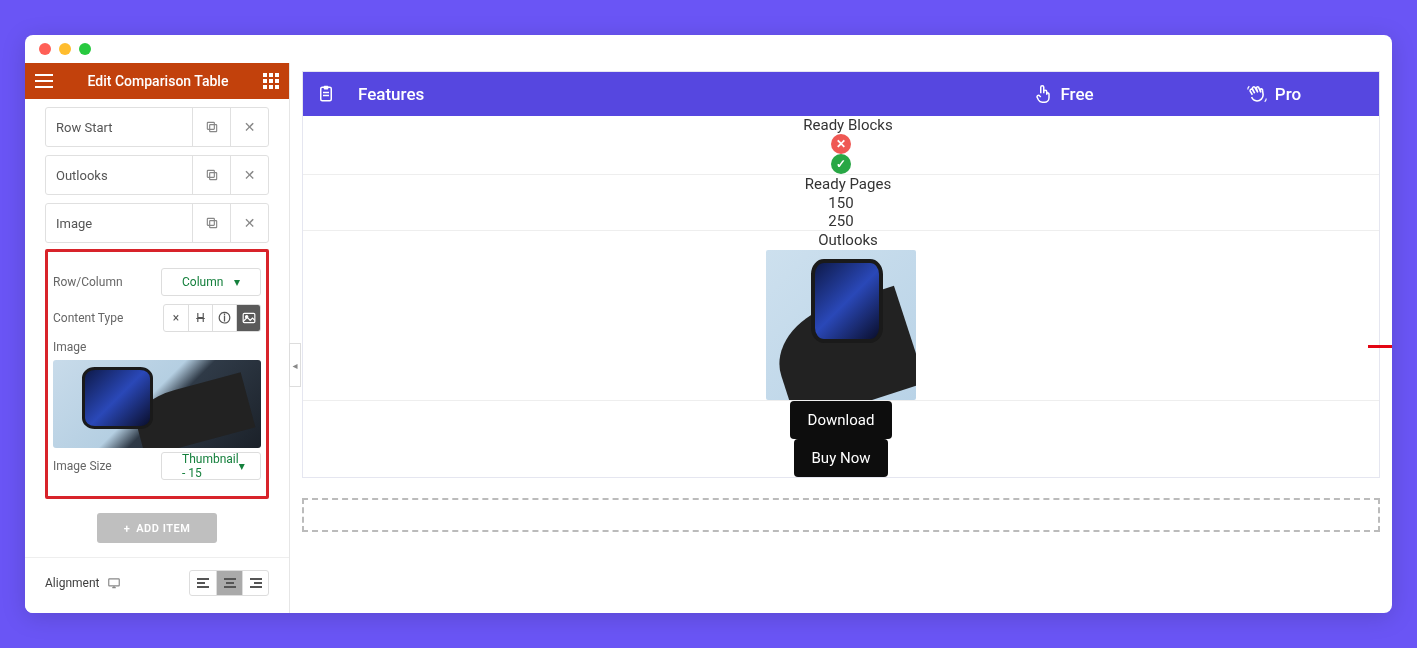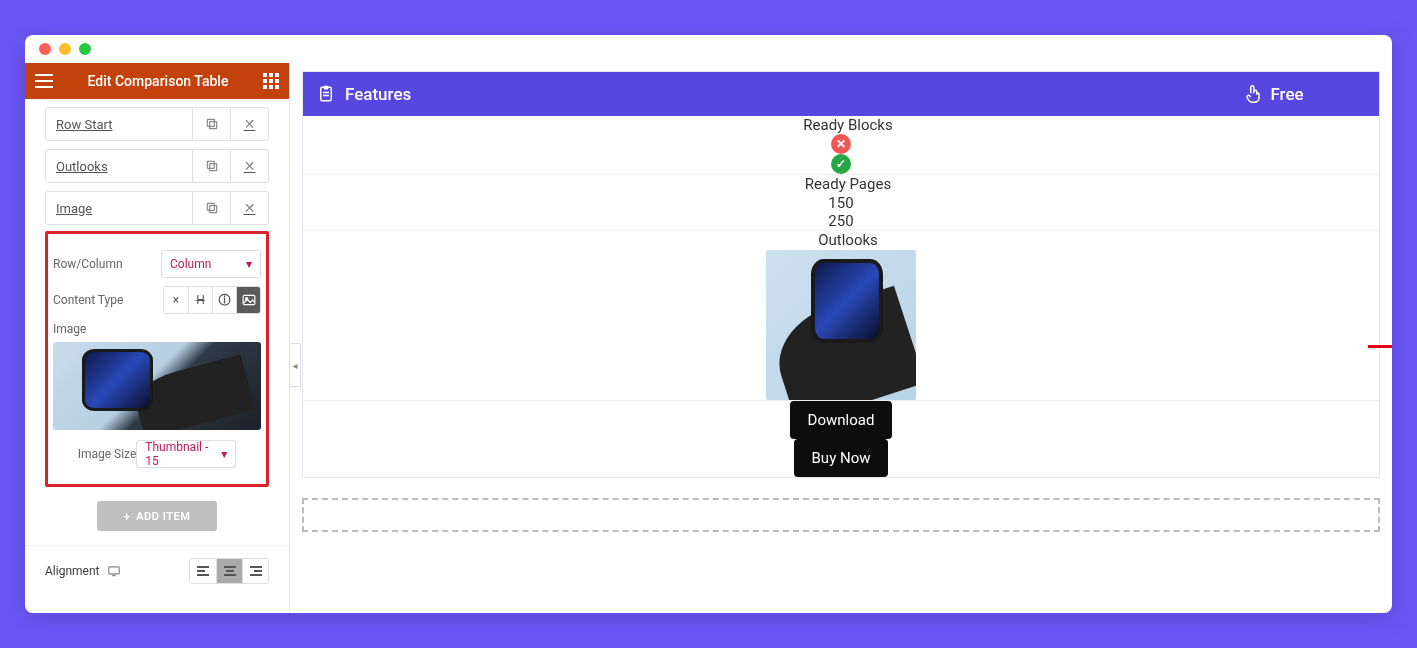--- a/index.html
+++ b/index.html
@@ -115,7 +115,7 @@
 
 .table-wrap { border:1px solid #e5e6f0; }
 .thead { background:#5647e0; color:#fff; height:44px; display:flex; align-items:center; }
-.th-features { flex:1; display:flex; align-items:center; gap:10px; padding-left:14px; font-size:17px; font-weight:500; }
+.th-features { flex:1; display:flex; align-items:center; gap:23px; padding-left:14px; font-size:17px; font-weight:500; }
 .th-col { width:210px; text-align:center; display:flex; align-items:center; justify-content:center; gap:8px; font-size:17px; font-weight:500; }
 
 .trow { display:flex; align-items:center; border-bottom:1px solid #eee; min-height:56px; font-size:15px; color:#333;flex-direction:column; }

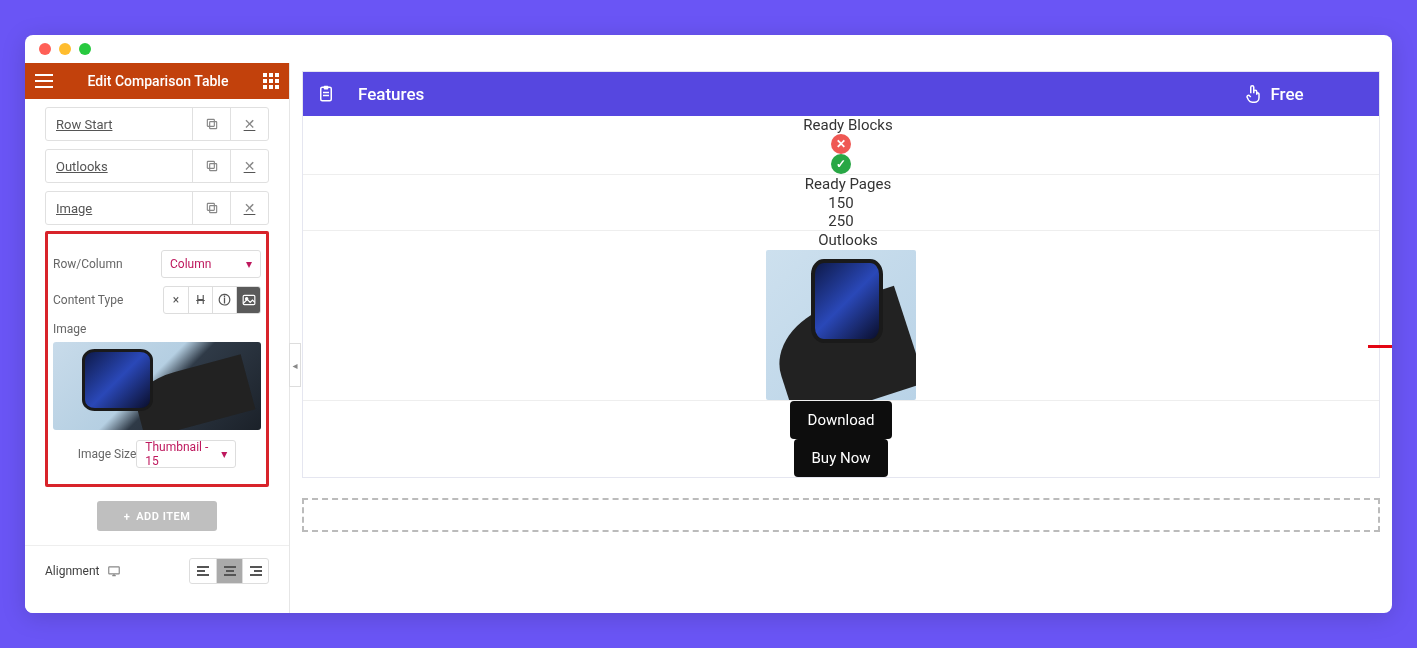--- a/index.html
+++ b/index.html
@@ -308,6 +308,15 @@
             </span>
             <span>Free</span>
           </div>
+          <div class="th-col">
+            <span>
+              <svg width="20" height="20" viewBox="0 0 26 26" fill="none" stroke="#fff" stroke-width="2">
+                  <path d="M7 14 L4 9 a2 2 0 0 1 3 -2 L10 12 M10 12 L7 6 a2 2 0 0 1 3 -2 L14 11 M14 11 L12 5 a2 2 0 0 1 3 -1 L18 11 M18 11 L17 7 a2 2 0 0 1 3 0 L21 14 a8 8 0 0 1 -8 8 a8 8 0 0 1 -7 -5"></path>
+                  <path d="M3 3 a5 5 0 0 0 -2 4 M23 23 a5 5 0 0 0 2 -4" stroke-width="1.5"></path>
+                </svg>
+            </span>
+            <span>Pro</span>
+          </div>
         </div>
 
         <div class="trow">

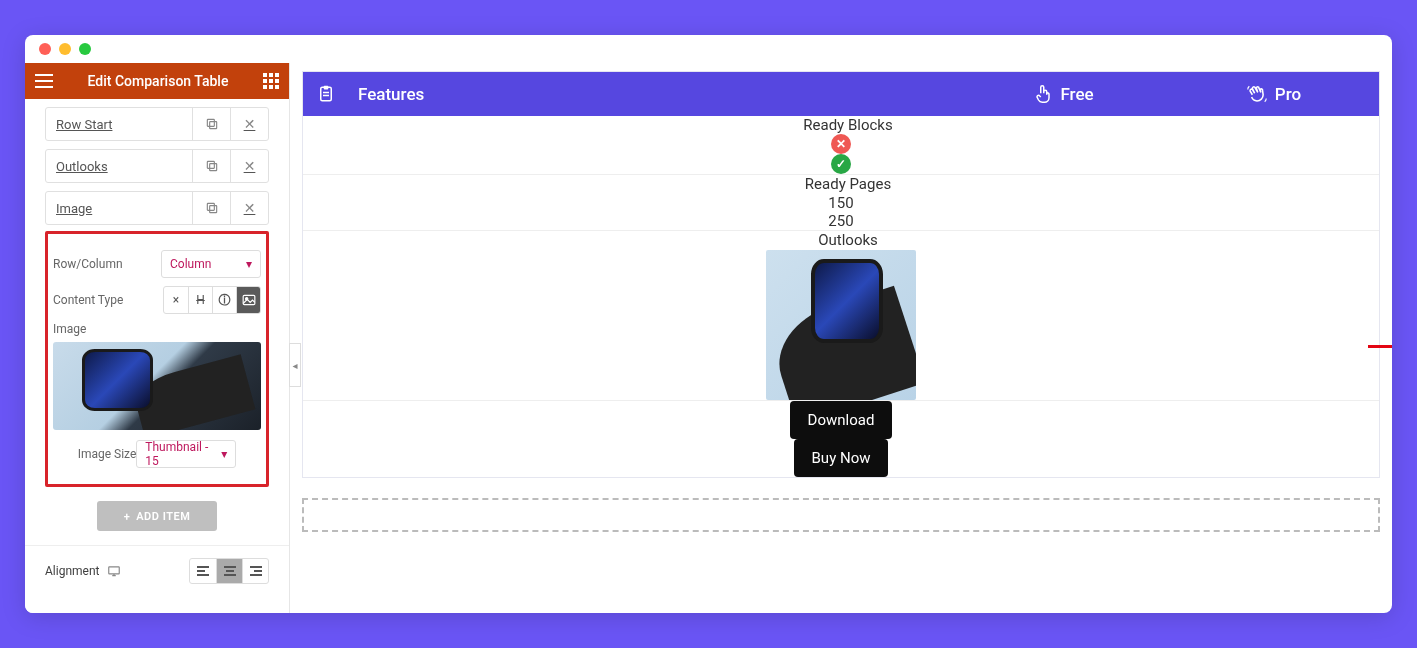--- a/index.html
+++ b/index.html
@@ -59,13 +59,12 @@
 .list-item {
   border: 1px solid #e0e0e0;
   border-radius: 3px;
-  height: 34px;
+  height: 40px;
   display:flex;
   align-items:center;
   margin-bottom:8px;
   font-size:13px;
   color:#555;
-  text-decoration:underline;
 }
 .list-item .li-label { flex:1; padding:0 10px; }
 .li-btn { width:38px; height:100%; border-left:1px solid #e0e0e0; display:flex; align-items:center; justify-content:center; color:#888; font-size:14px; cursor:pointer; }

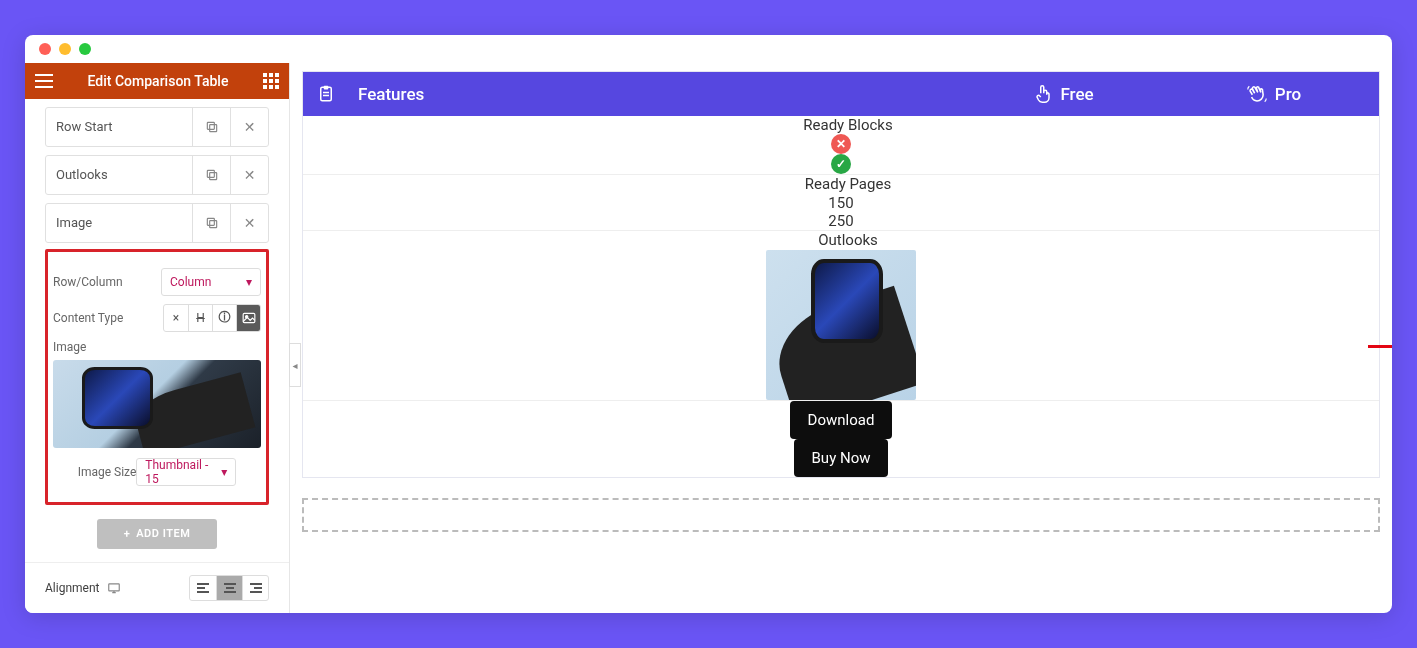--- a/index.html
+++ b/index.html
@@ -76,7 +76,7 @@
 .select {
   border:1px solid #ddd; background:#fff; height:28px; width:100px;
   display:flex; align-items:center; justify-content:space-between;
-  padding:0 8px; font-size:12px; color:#be185d; border-radius:3px; cursor:pointer;
+  padding:0 20px; font-size:12px; color:#15803d; border-radius:3px; cursor:pointer;
 }
 .seg { display:flex; border:1px solid #ddd; border-radius:3px; overflow:hidden; }
 .seg-btn { width:24px; height:26px; display:flex; align-items:center; justify-content:center; border-left:1px solid #ddd; font-size:12px; color:#555; cursor:pointer; }

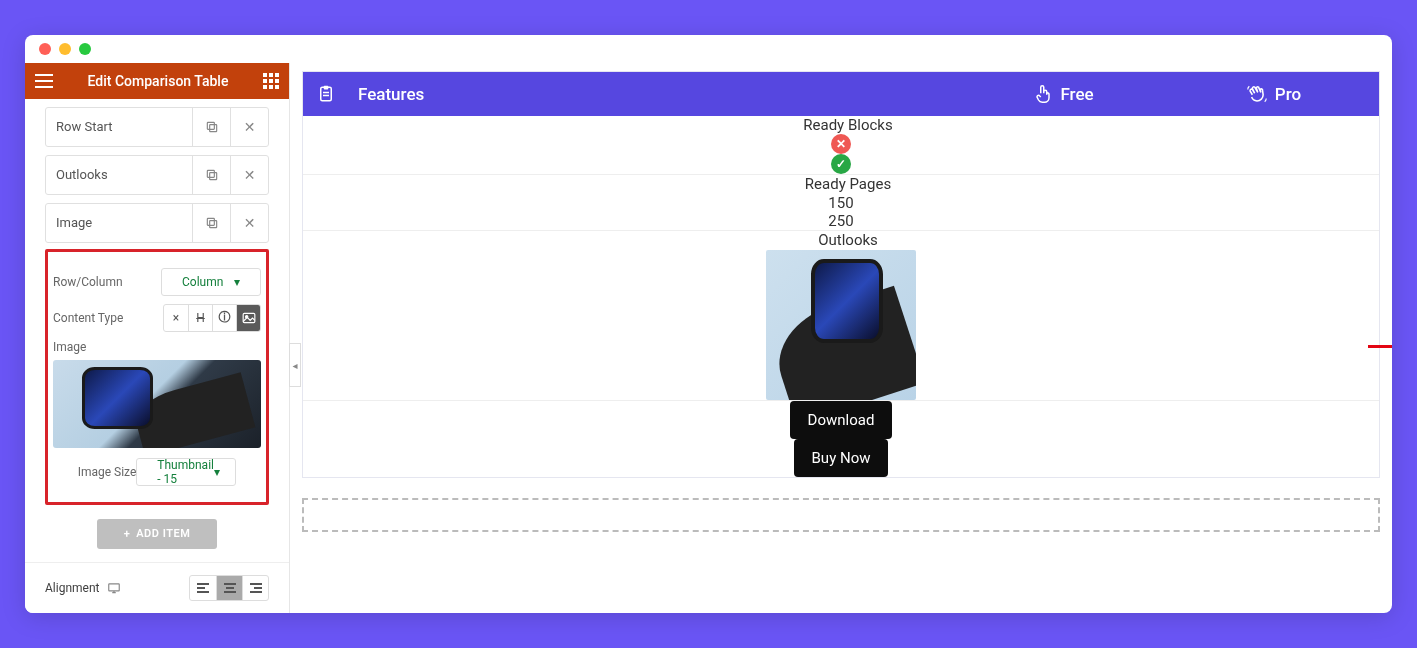--- a/index.html
+++ b/index.html
@@ -233,7 +233,7 @@
             <div class="watch-band"></div>
             <div class="watch-face"></div>
           </div>
-          <div class="form-row" style="margin-top:10px;justify-content:center;">
+          <div class="form-row" style="margin-top:4px;">
             <span class="form-label">Image Size</span>
             <div class="select">
               <span>Thumbnail - 15</span>

